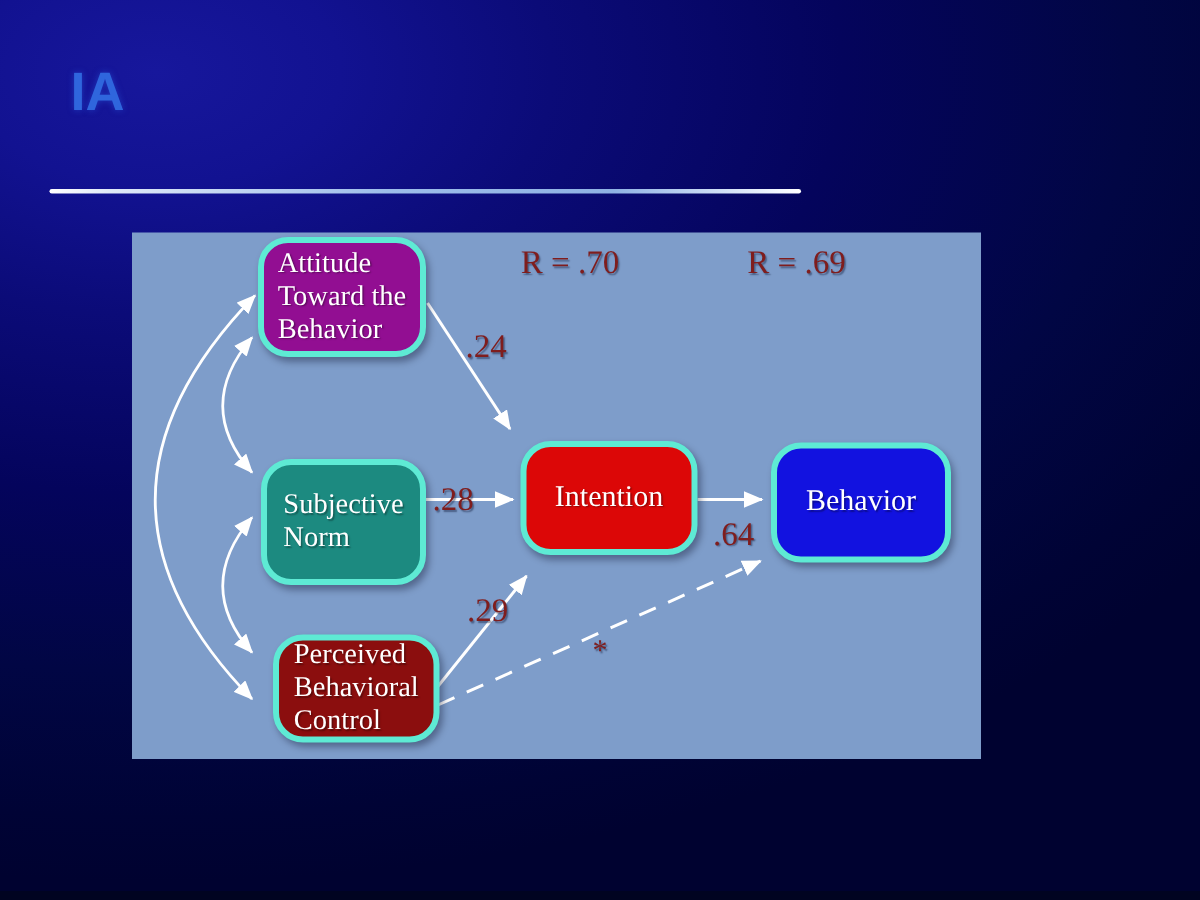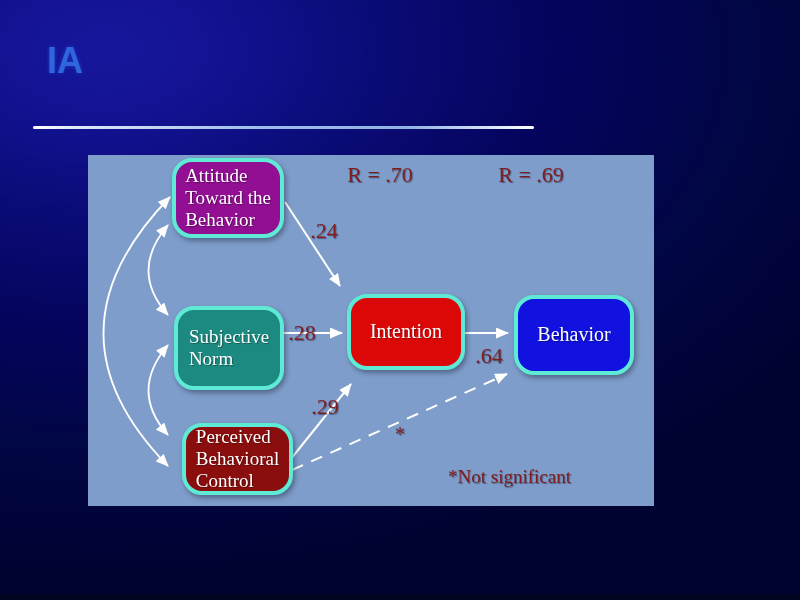--- a/index.html
+++ b/index.html
@@ -94,7 +94,6 @@
     <div class="lbl lbl-coef lbl-c64">.64</div>
     <div class="lbl lbl-coef lbl-c29">.29</div>
     <div class="lbl lbl-star">*</div>
-    <div class="lbl lbl-note">*Not significant</div>
   </div>
 
   <div class="bottom-edge"></div>

